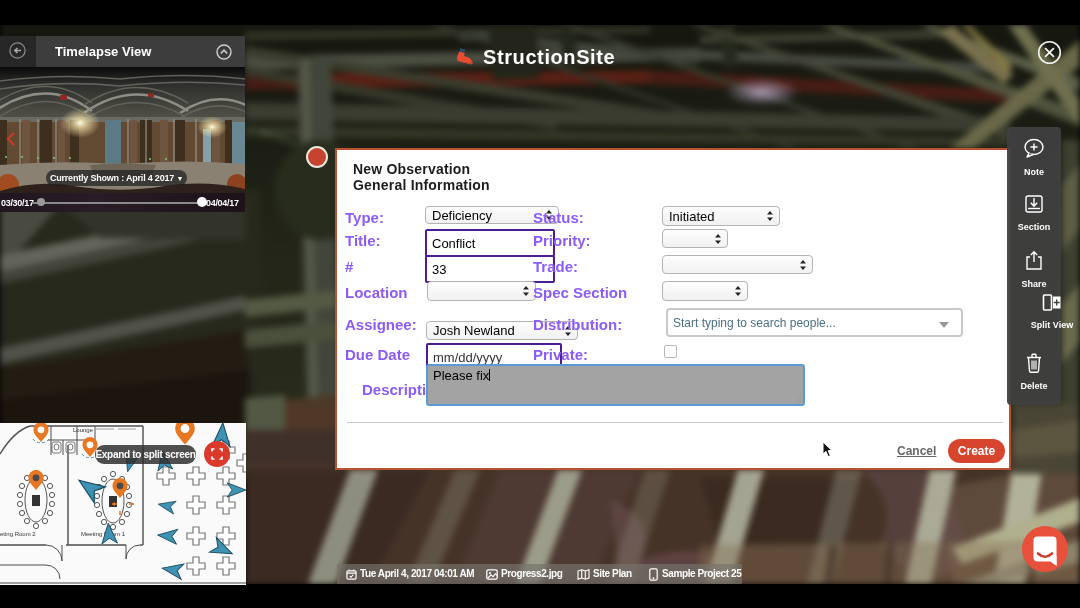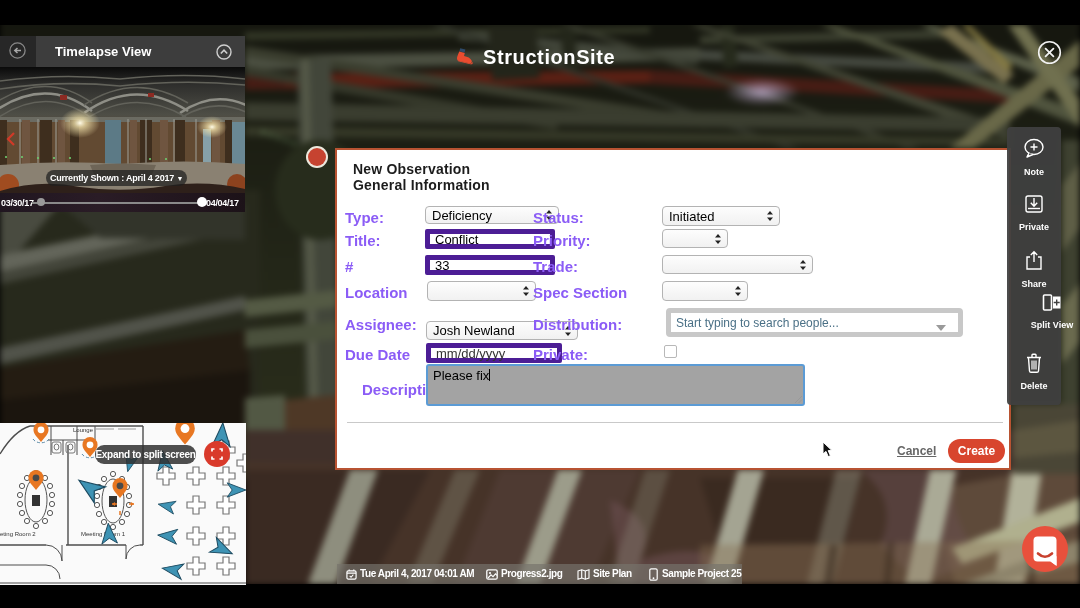--- a/index.html
+++ b/index.html
@@ -514,7 +514,7 @@
         <path d="M12 6 v8 M8.8 10.8 L12 14.2 L15.2 10.8" fill="none" stroke="#fff" stroke-width="1.4"></path>
         <path d="M6 16.5 h12" stroke="#fff" stroke-width="1.4"></path>
       </svg>
-      <div class="tlabel">Private</div>
+      <div class="tlabel">Section</div>
     </div>
     <div class="tool" style="top:122px;">
       <svg width="24" height="24" viewBox="0 0 24 24">

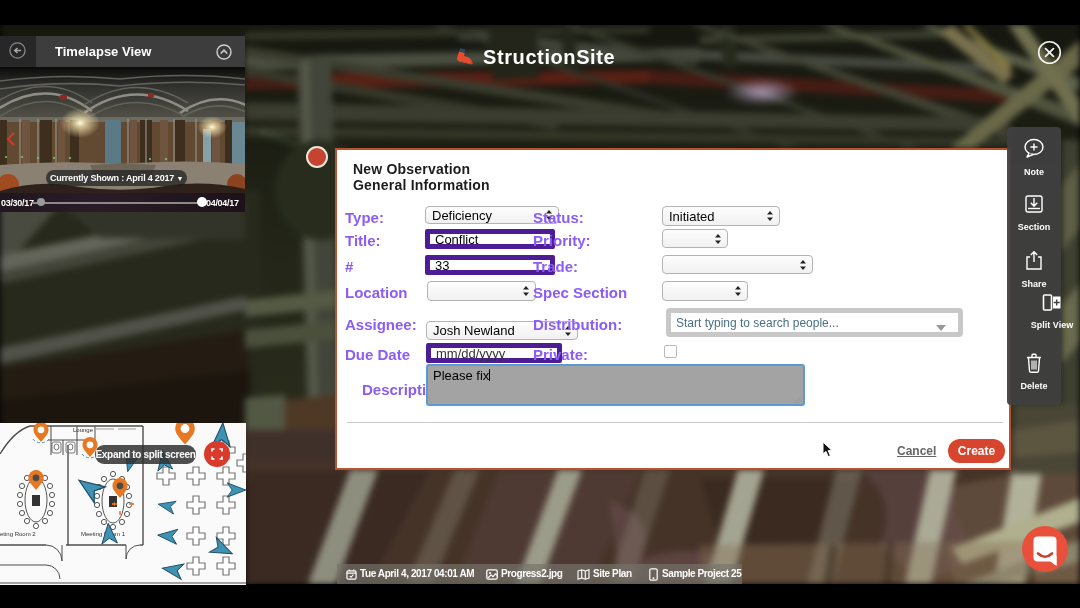--- a/index.html
+++ b/index.html
@@ -16,8 +16,8 @@
     border:1px solid #b3b3b3;border-radius:4px;font-size:13px;color:#000;
     padding:0 6px;display:flex;align-items:center;}
   .sel .ar{position:absolute;right:5px;top:50%;transform:translateY(-50%);}
-  .inp{position:absolute;box-sizing:border-box;background:#fff;border:5px solid #4c1d95;
-    border-radius:2px;font-size:13px;color:#000;padding:5px 5px;display:flex;align-items:center;}
+  .inp{position:absolute;box-sizing:border-box;background:#fff;border:2px solid #4c1d95;
+    border-radius:2px;font-size:13px;color:#000;padding:12px 5px;display:flex;align-items:center;}
   #cancel{position:absolute;left:560px;top:294px;font-size:12px;font-weight:bold;color:#666;
     text-decoration:underline;}
   #createbtn{position:absolute;left:611px;top:289px;width:57px;height:24px;background:#d8452e;

